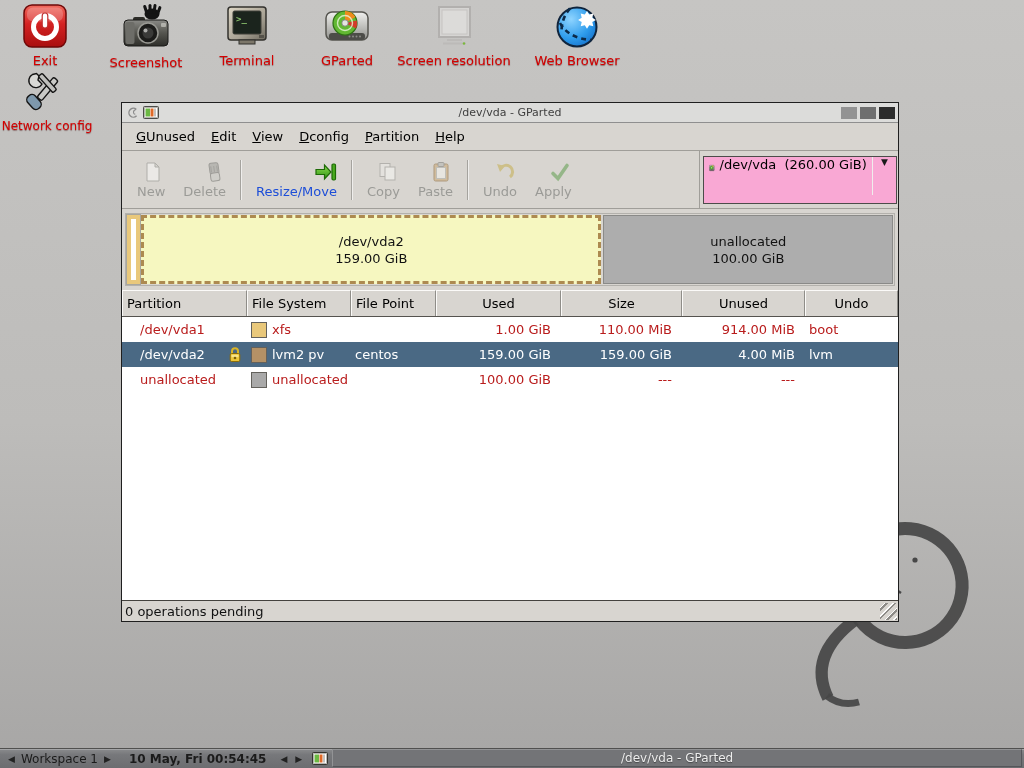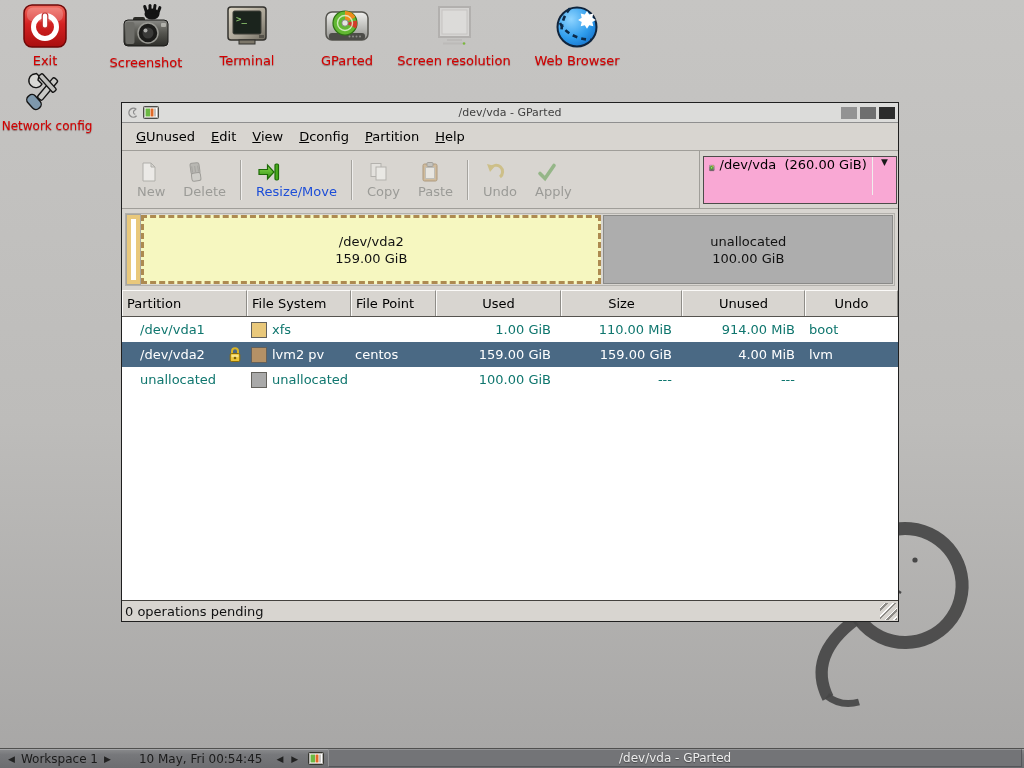--- a/index.html
+++ b/index.html
@@ -36,7 +36,7 @@
   
   .toolbar{height:58px;background:#d8d5d0;border-bottom:1px solid #a09e99;
            display:flex;align-items:center;padding-left:6px;flex:none;box-sizing:border-box;}
-  .tbbtn{display:flex;flex-direction:column;align-items:flex-start;justify-content:flex-end;
+  .tbbtn{display:flex;flex-direction:column;align-items:flex-end;justify-content:flex-end;
          gap:1px;padding:3px 9px;}
   .tbbtn .tlabel{font-size:13px;color:#1d4ed8;line-height:14px;white-space:nowrap;}
   .tbbtn.disabled .tlabel{color:#9b9b97;}

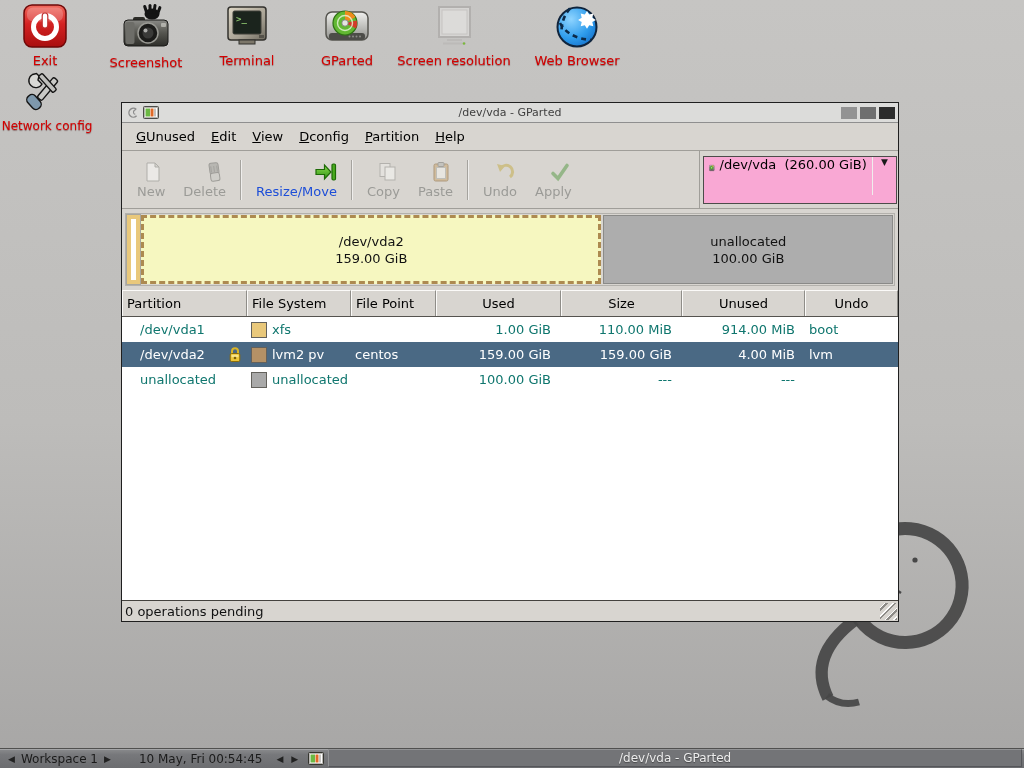--- a/index.html
+++ b/index.html
@@ -67,7 +67,7 @@
   .hcell.center{justify-content:center;}
   .rows{flex:none;background:#fff;}
   .trow{height:25px;display:grid;grid-template-columns:125px 104px 85px 125px 121px 123px 1fr;
-        font-size:13px;color:#0f766e;background:#fff;}
+        font-size:13px;color:#b91c1c;background:#fff;}
   .trow.selected{background:#4a6984;color:#fff;}
   .cell{display:flex;align-items:center;padding:0 4px;box-sizing:border-box;white-space:nowrap;overflow:hidden;}
   .cell.part{padding-left:18px;}

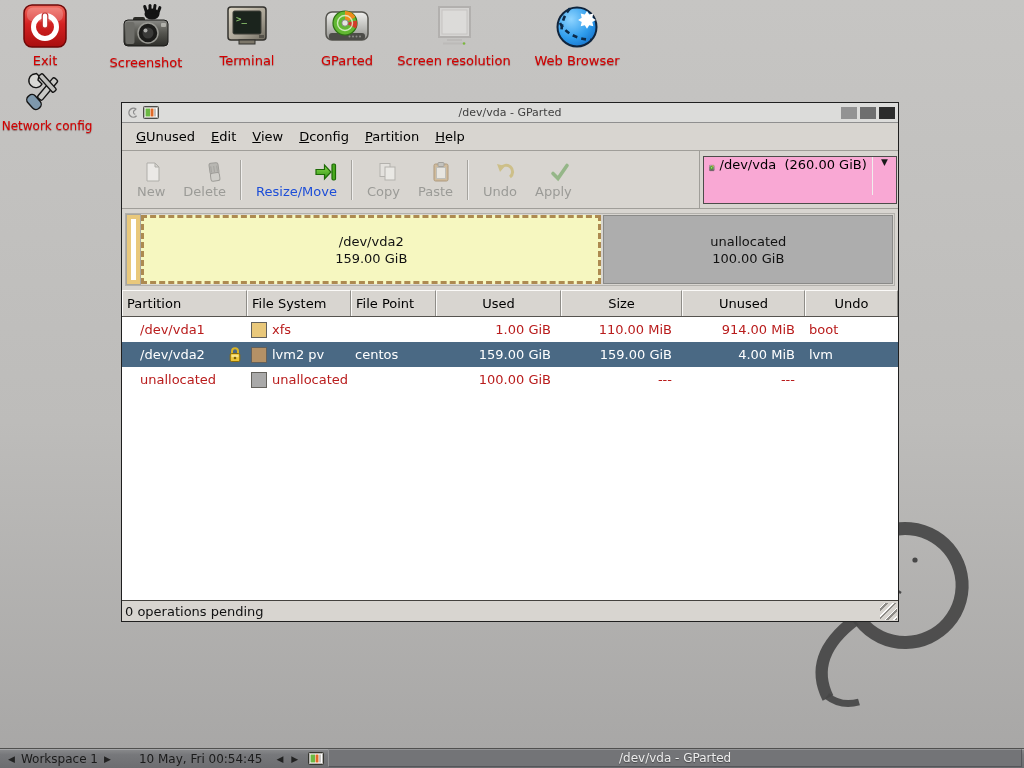--- a/index.html
+++ b/index.html
@@ -88,7 +88,7 @@
            display:flex;align-items:center;font-size:12px;color:#1b1b1b;box-sizing:border-box;}
   .tb-arrow{font-size:9px;color:#222;padding:0 4px;line-height:20px;}
   .tb-ws{padding:0 2px;}
-  .tb-clock{margin-left:24px;white-space:pre;}
+  .tb-clock{margin-left:14px;white-space:pre;font-weight:bold;}
   .tb-pager{margin-left:10px;display:flex;}
   .tb-appicon{margin-left:6px;display:flex;align-items:center;}
   .tb-task{flex:1;margin:1px 2px 2px 4px;height:16px;display:flex;align-items:center;justify-content:center;

